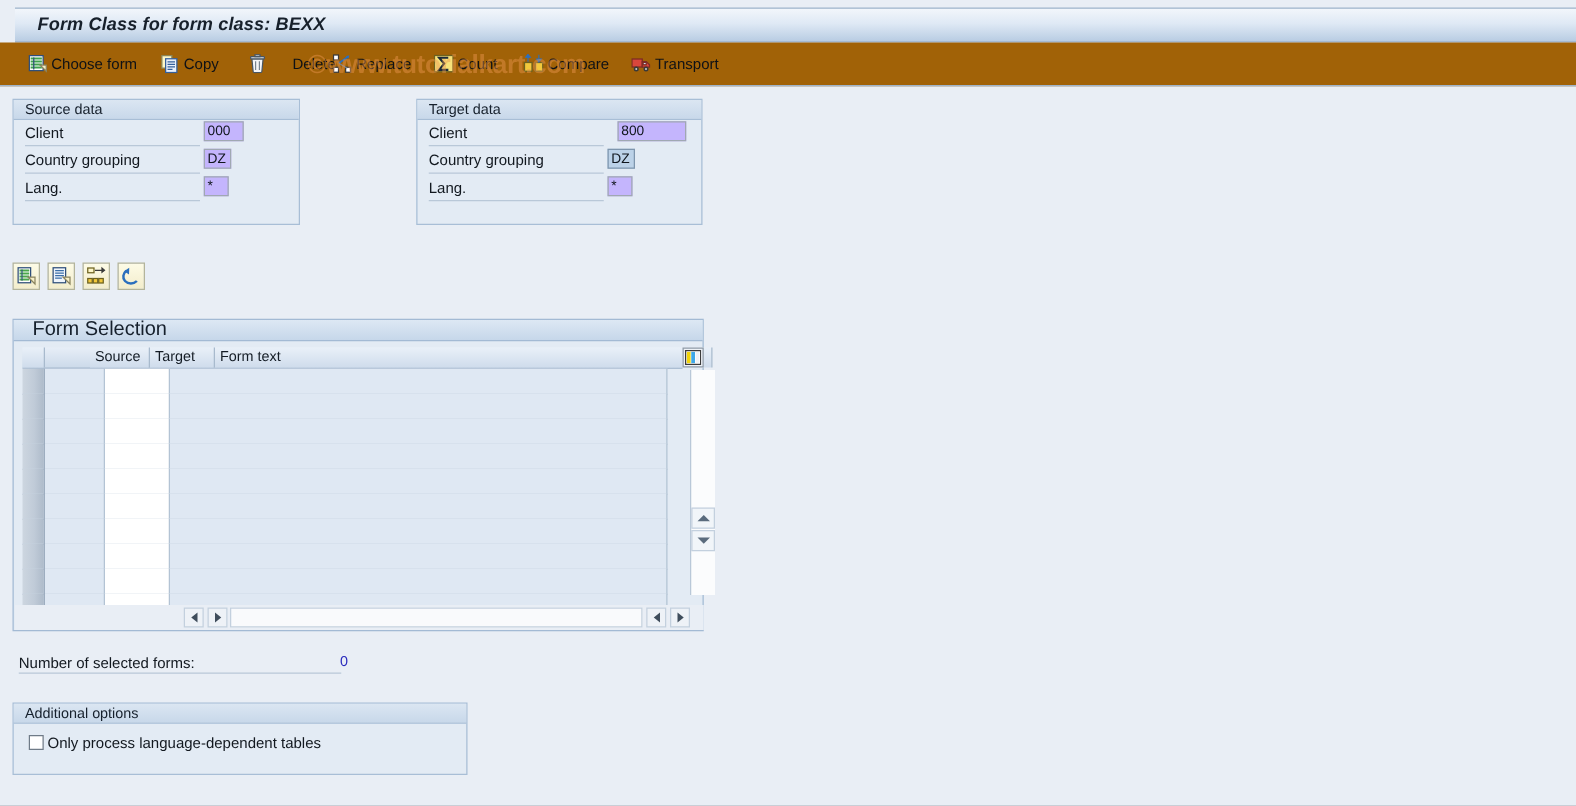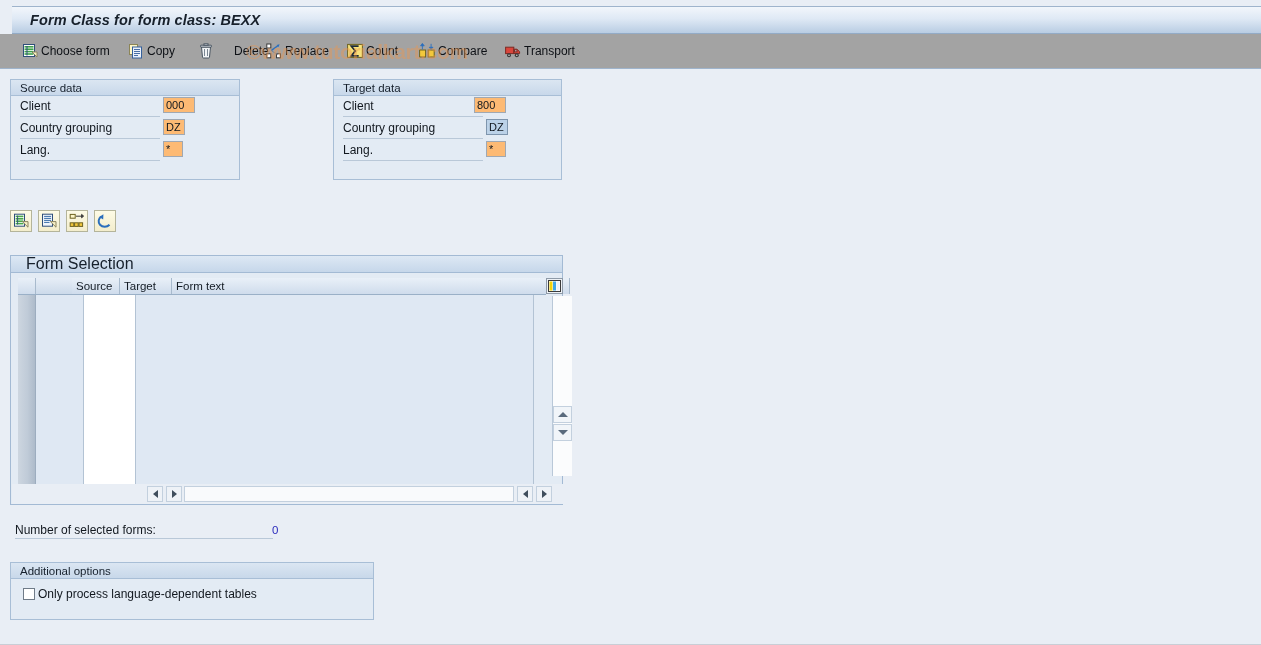--- a/index.html
+++ b/index.html
@@ -46,7 +46,7 @@
     position: absolute;
     left: 0; top: 34px;
     width: 1261px; height: 35px;
-    background: #a3a3a3;
+    background: #a16207;
     border-bottom: 1px solid #9fb4cc;
     box-sizing: border-box;
   }

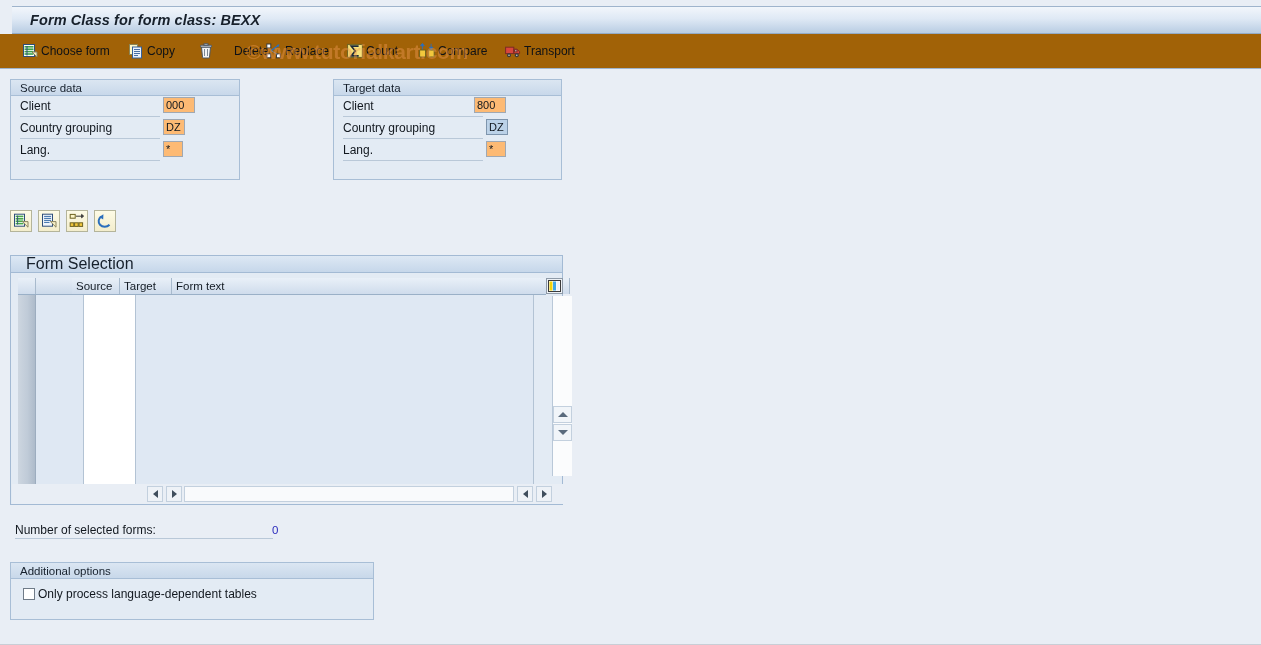--- a/index.html
+++ b/index.html
@@ -117,7 +117,7 @@
     position: absolute;
     top: 1px;
     height: 16px;
-    background: #fdba74;
+    background: #c4b5fd;
     border: 1px solid #a0a8b2;
     box-sizing: border-box;
     font-family: "Liberation Sans", sans-serif;

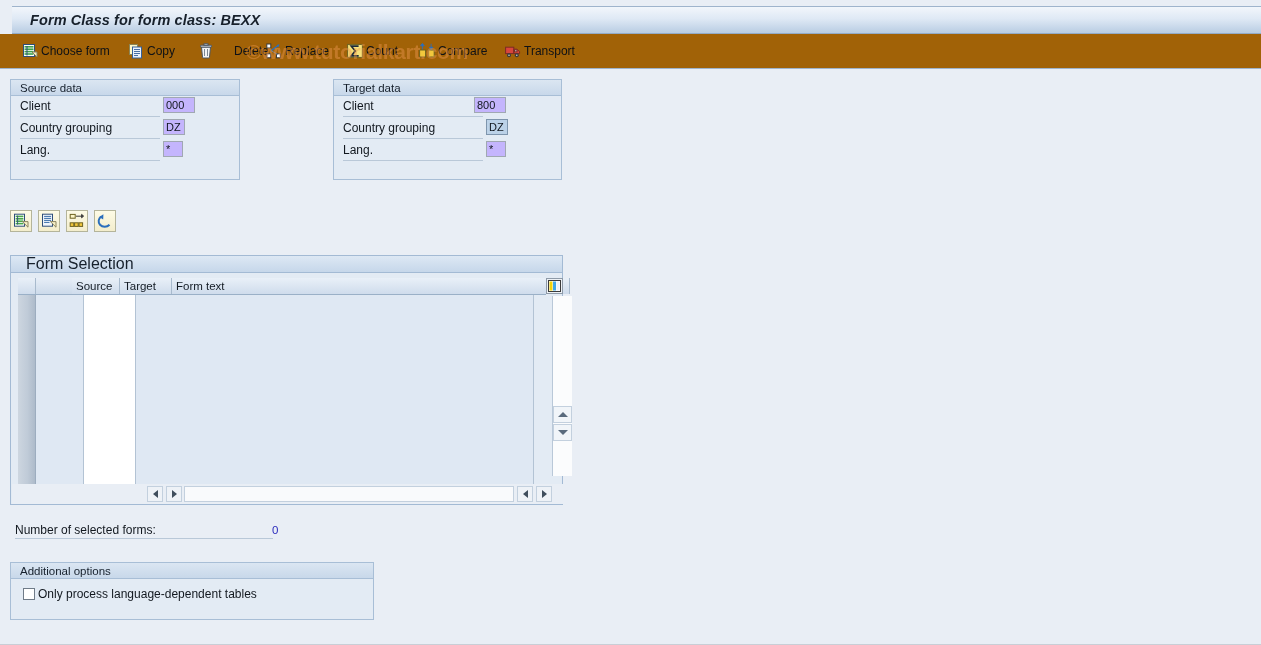--- a/index.html
+++ b/index.html
@@ -463,7 +463,7 @@
         <div class="frow">
           <div class="flabel">Client</div>
           <div class="fline" style="width: 140px;"></div>
-          <div class="finput" style="left: 140px; width: 32px;">800</div>
+          <div class="finput" style="left: 160px; width: 55px;">800</div>
         </div>
         <div class="frow">
           <div class="flabel">Country grouping</div>

